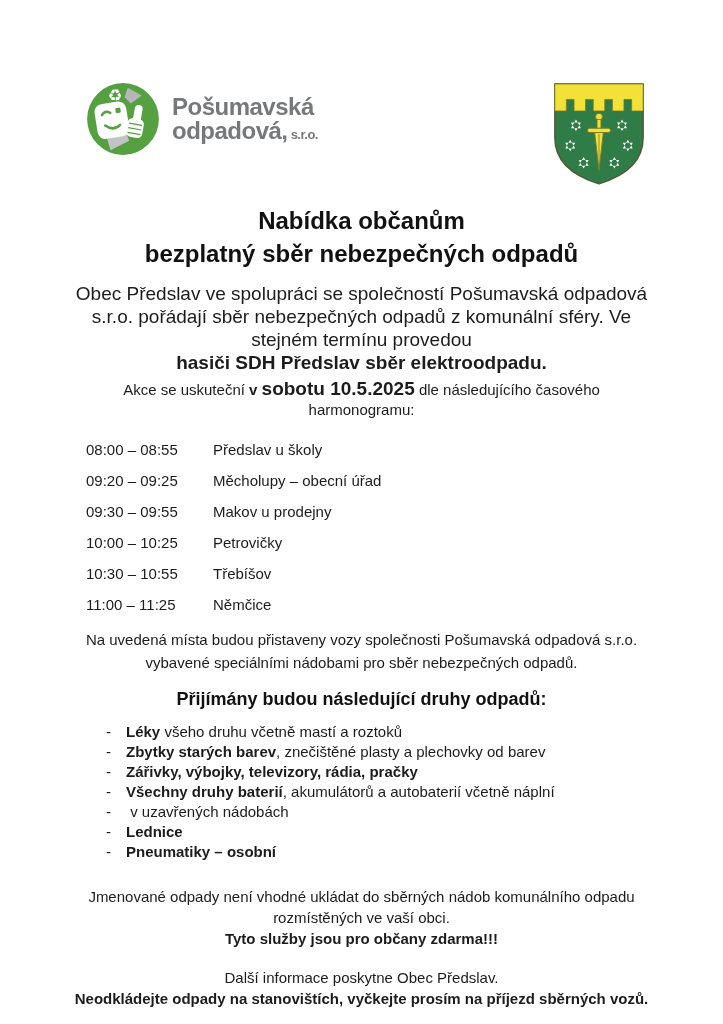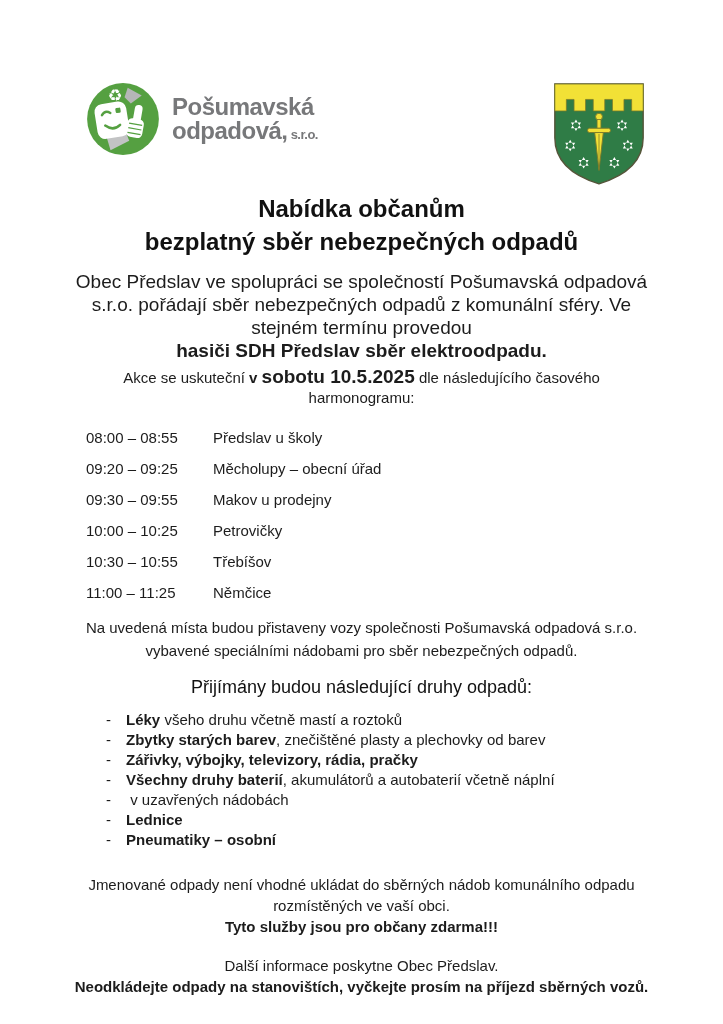--- a/index.html
+++ b/index.html
@@ -24,7 +24,7 @@
   .logo-suffix{font-size:13px;margin-top:48px;}
   
   h1.title{
-    margin:4px 0 0 0;
+    margin:16px 0 0 0;
     text-align:center;
     font-size:24px;line-height:33px;font-weight:bold;color:#111;
   }

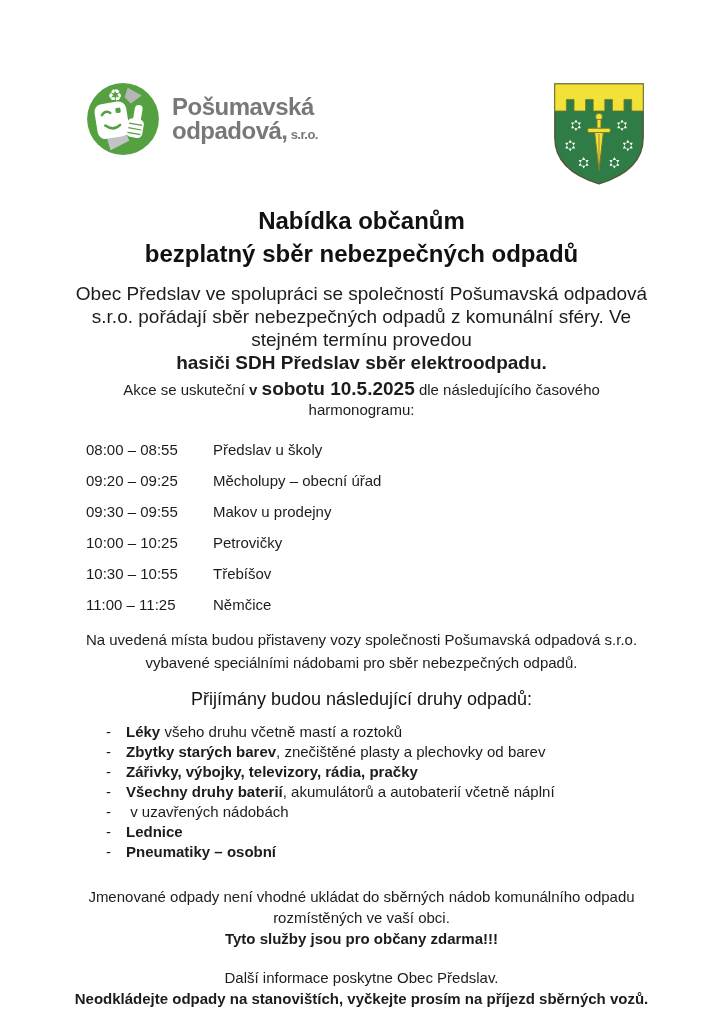--- a/index.html
+++ b/index.html
@@ -53,7 +53,7 @@
   }
   .accepted-heading{
     margin:15px 0 0 0;text-align:center;
-    font-size:18px;font-weight:normal;color:#111;
+    font-size:18px;font-weight:bold;color:#111;
   }
   
   .accepted-list{list-style:none;margin:12px 0 0 106px;padding:0;}

